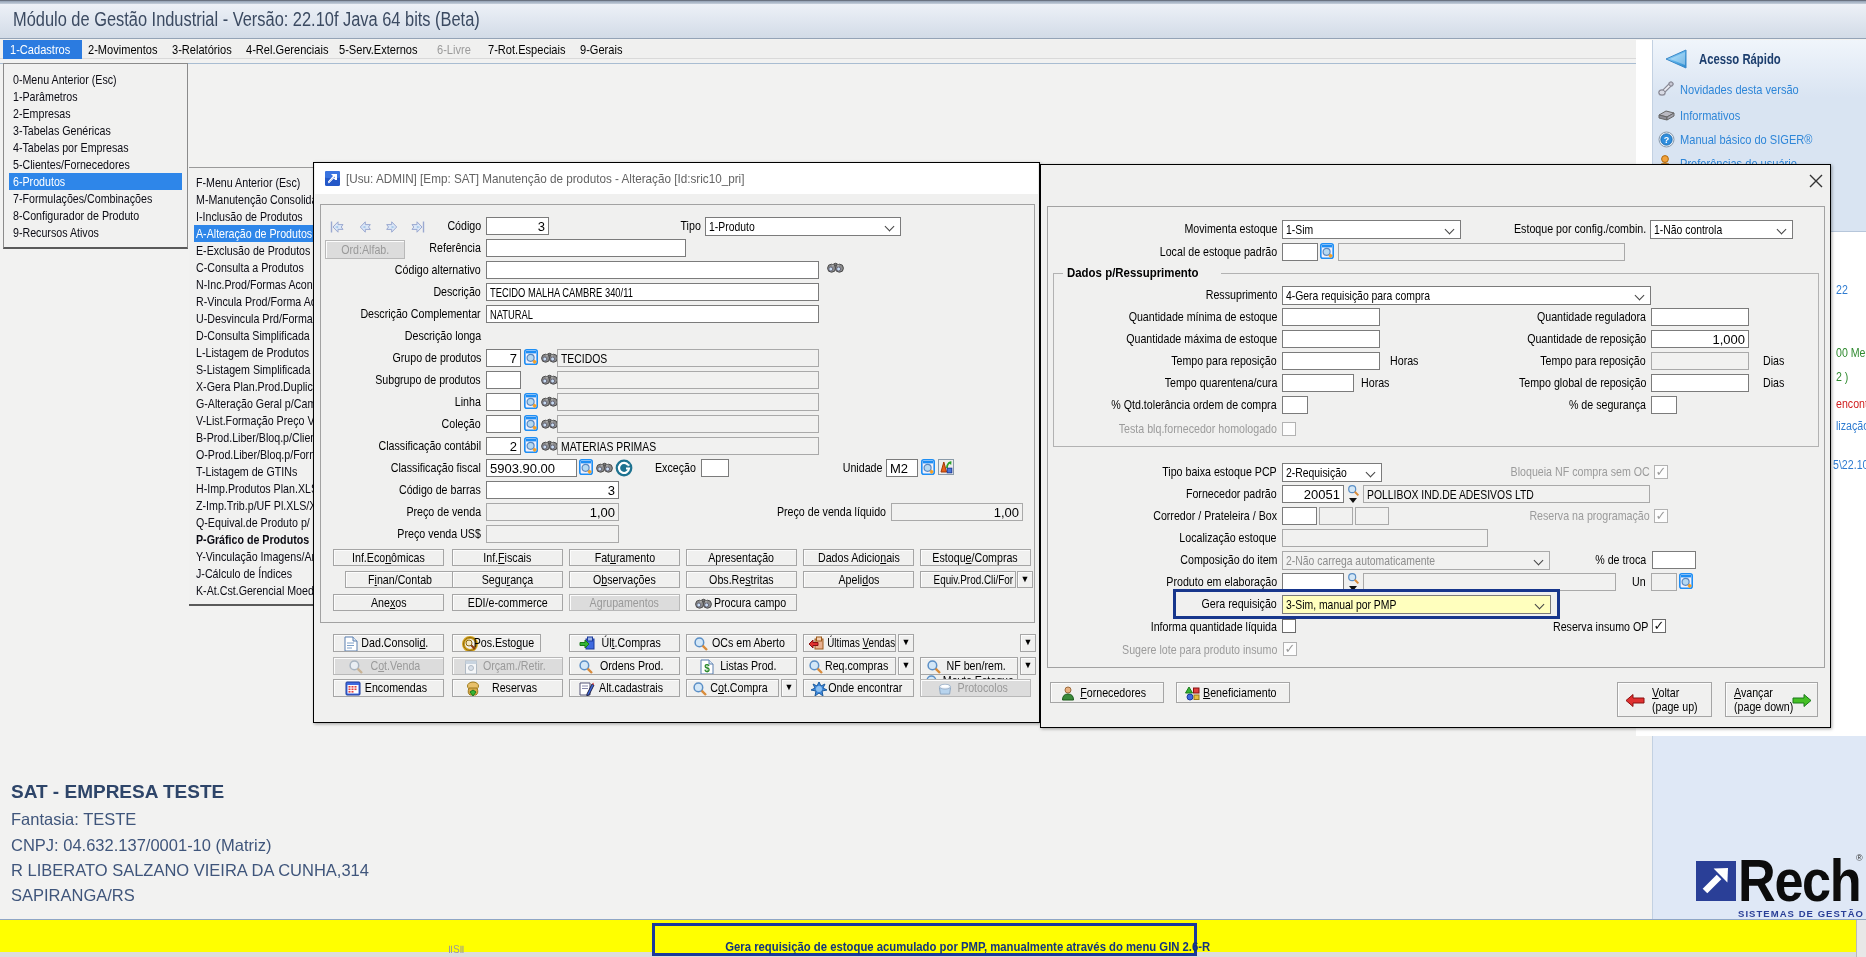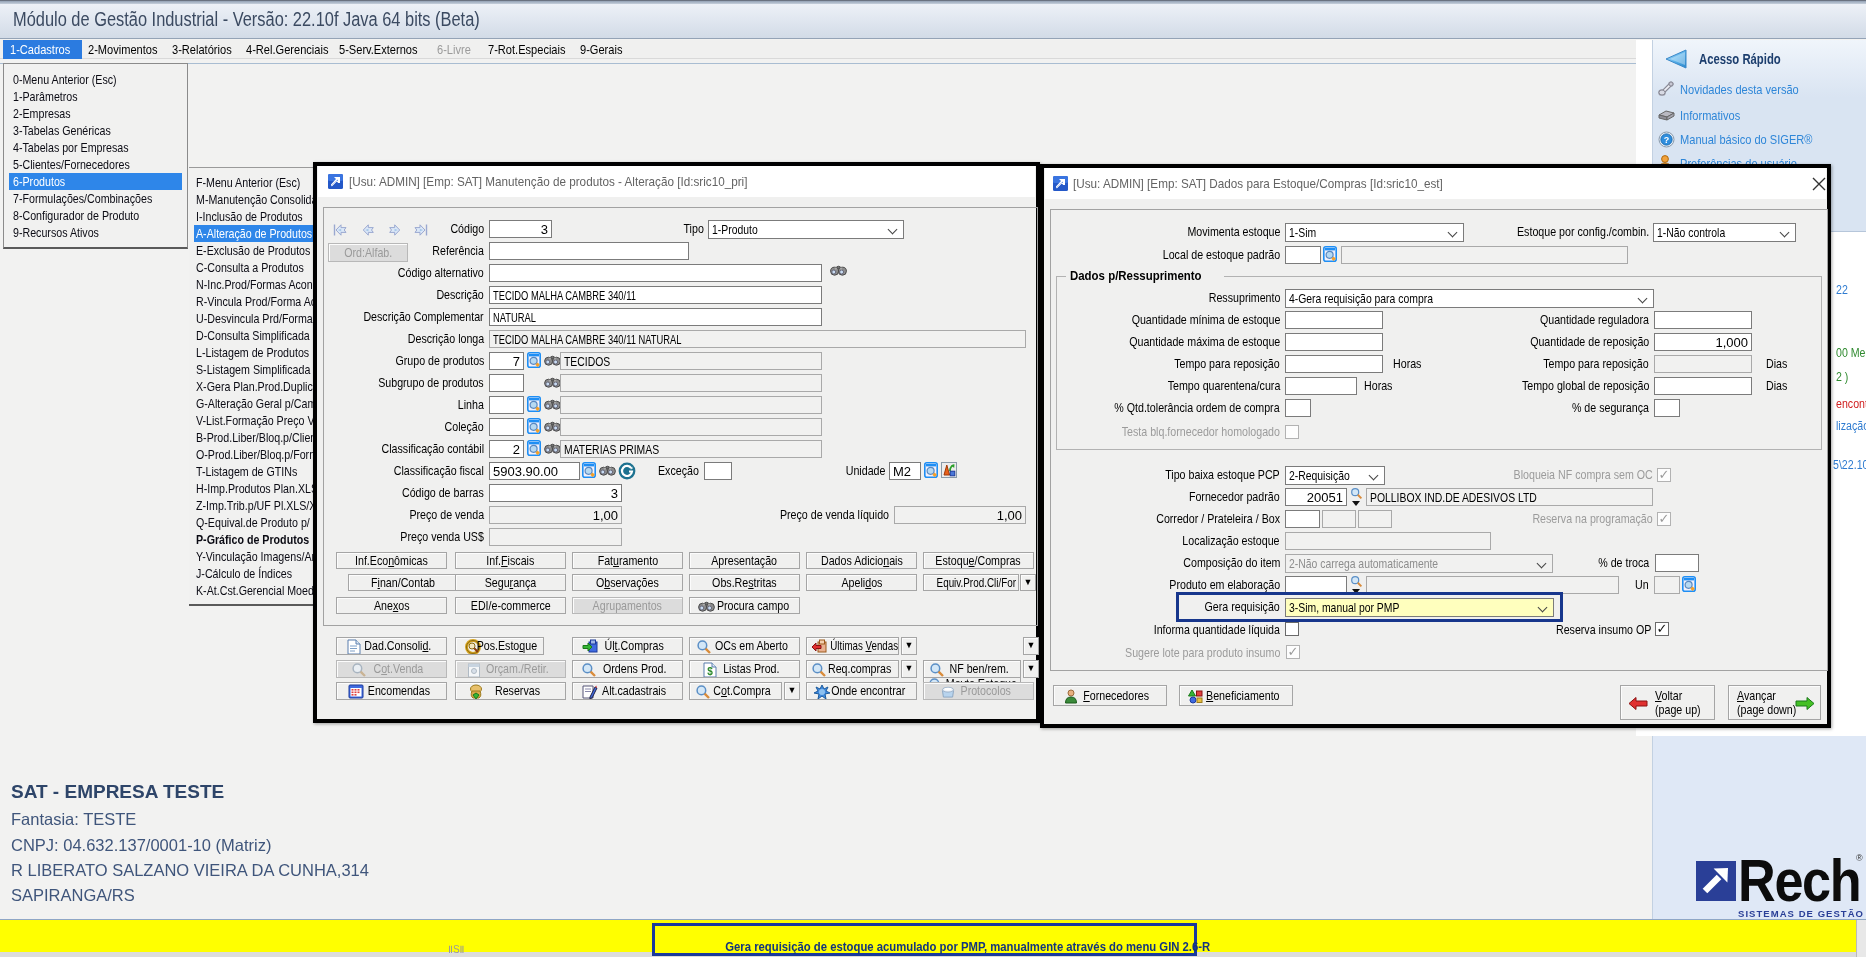--- a/index.html
+++ b/index.html
@@ -21,7 +21,7 @@
 .mi{height:17px;line-height:17px;padding-left:9px;font-size:13px;white-space:nowrap;color:#0b0b14;}
 .hl{background:#2e86e9;color:#fff;}
 u{text-decoration:underline;}
-.win{position:absolute;background:#f0f0ef;border:4px solid #000000;box-shadow:1px 1px 3px rgba(0,0,0,.35);}
+.win{position:absolute;background:#f0f0ef;border:1px solid #000000;box-shadow:1px 1px 3px rgba(0,0,0,.35);}
 .wtitle{position:absolute;left:1px;top:0;right:1px;height:31px;background:#fff;color:#636363;font-size:13px;line-height:31px;white-space:nowrap;}
 .sunk{position:absolute;border:1px solid #a2a2a2;}
 .lbl>span,.llb>span{display:inline-block;transform:scaleX(.82);white-space:nowrap;}

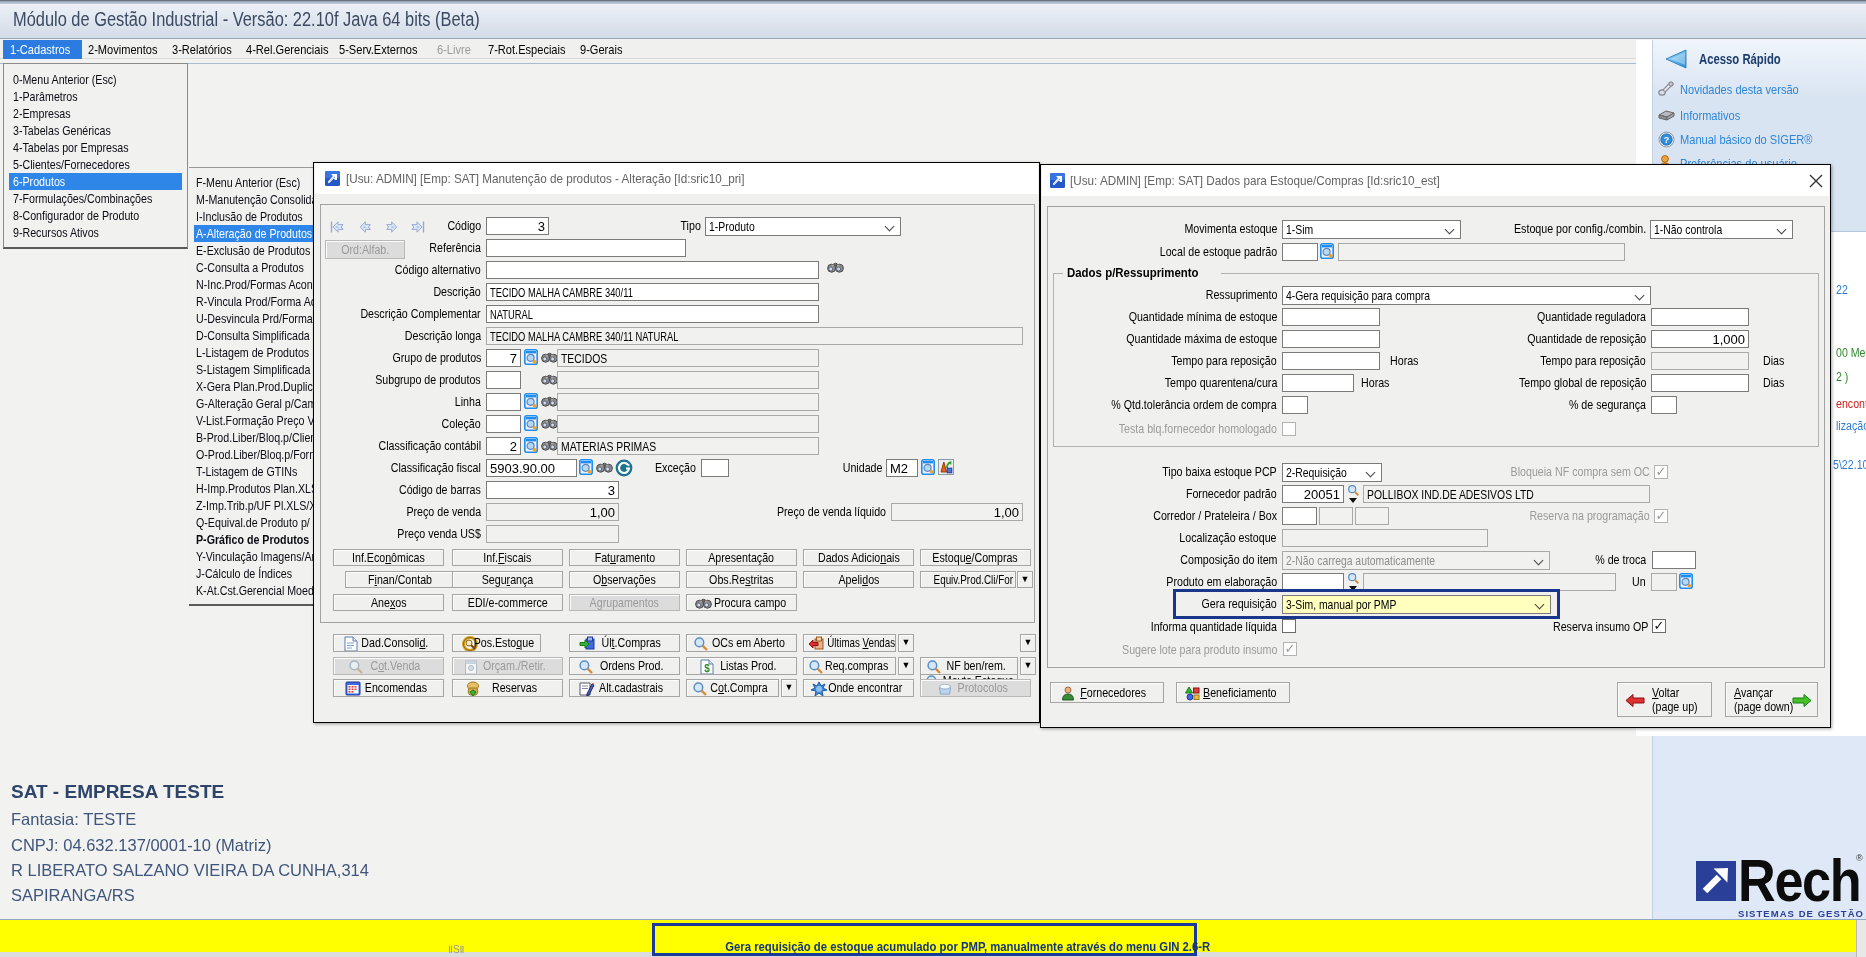--- a/index.html
+++ b/index.html
@@ -495,12 +495,6 @@
 </div>
 
 <div id="w2" class="win" style="left:1040px;top:164px;width:791px;height:564px;">
-<div class="wtitle">
-      <svg class="ic" style="left:8px;top:8px;" width="15" height="15">
-        <use href="#sy-wico"></use>
-      </svg>
-      <span style="position:absolute;left:28px;transform:scaleX(.9);transform-origin:0 50%;">[Usu: ADMIN] [Emp: SAT] Dados para Estoque/Compras [Id:sric10_est]</span>
-    </div>
 <svg class="ic" style="left:768px;top:9px;" width="14" height="14" viewBox="0 0 14 14">
       <path d="M1 1 L13 13 M13 1 L1 13" stroke="#333" stroke-width="1.4"></path>
     </svg>

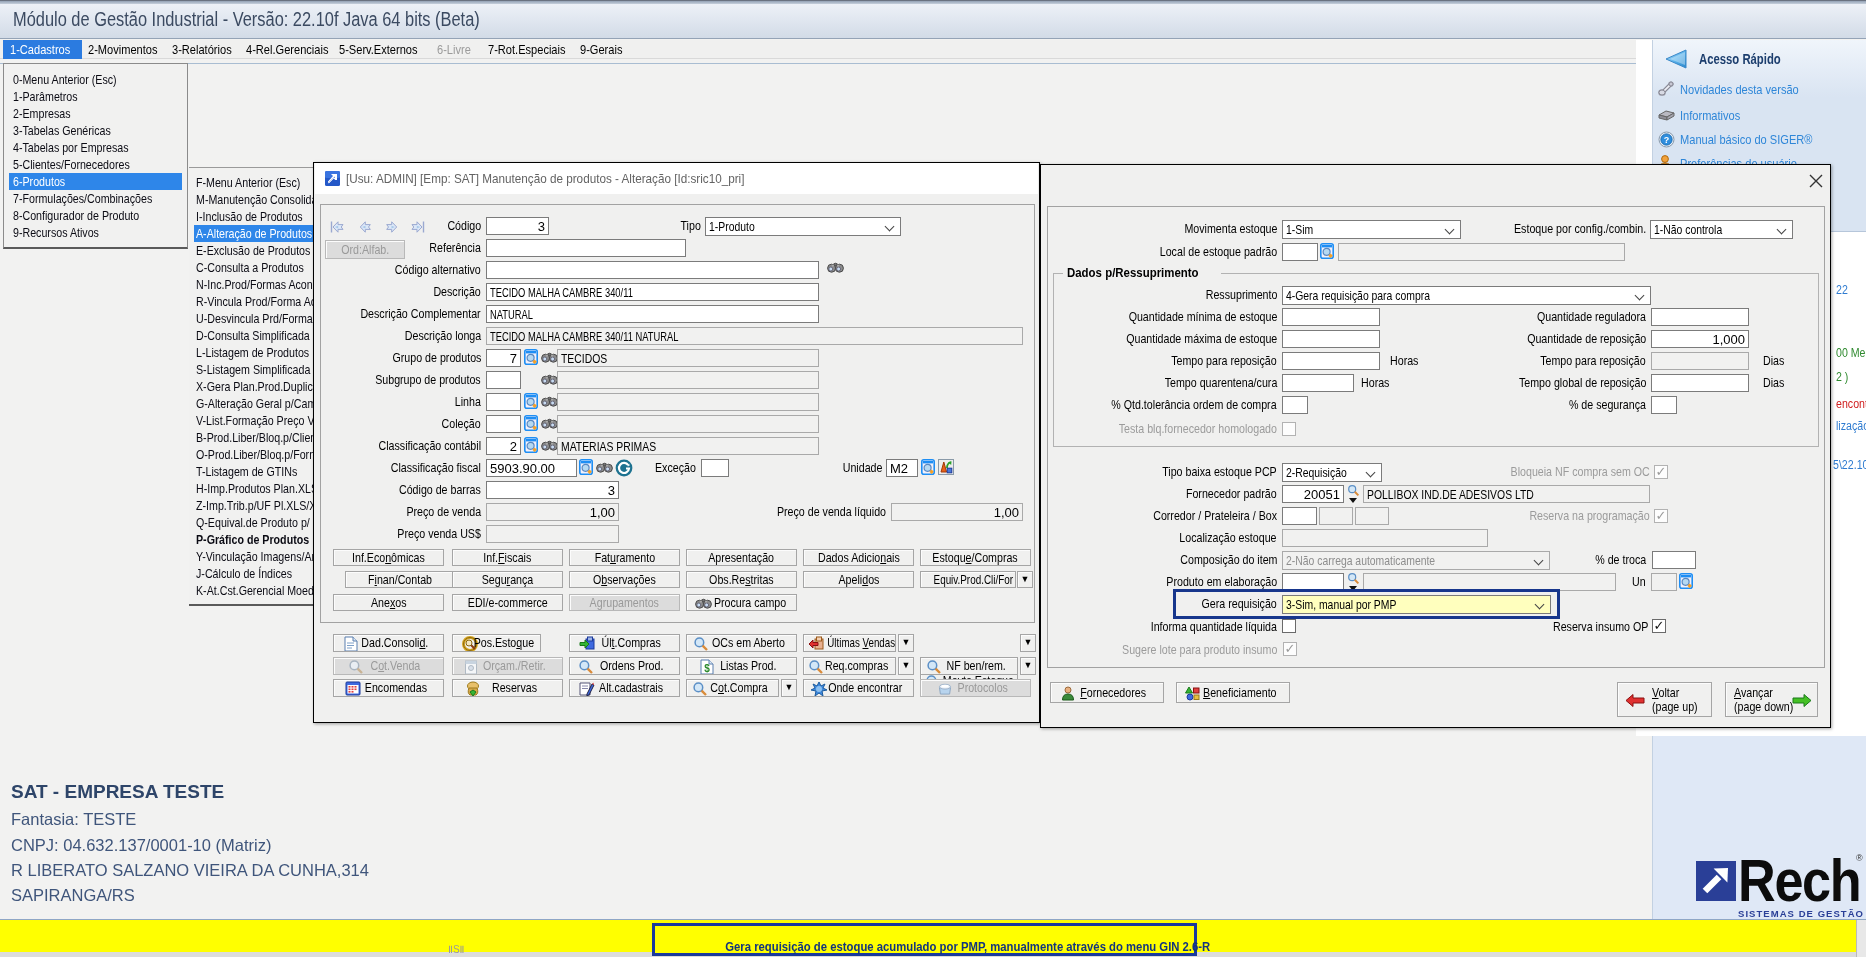--- a/index.html
+++ b/index.html
@@ -349,7 +349,6 @@
     </svg>
 <div class="inp" style="left:172px;top:120px;width:333px;"><span class="vx">TECIDO MALHA CAMBRE 340/11</span></div>
 <div class="inp" style="left:172px;top:142px;width:333px;"><span class="vx">NATURAL</span></div>
-<div class="inp ro" style="left:172px;top:164px;width:537px;"><span class="vx">TECIDO MALHA CAMBRE 340/11 NATURAL</span></div>
 <div class="inp rt" style="left:172px;top:186px;width:35px;">7</div>
 <svg class="ic" style="left:210px;top:186px;" width="14" height="16">
       <use href="#sy-look"></use>

